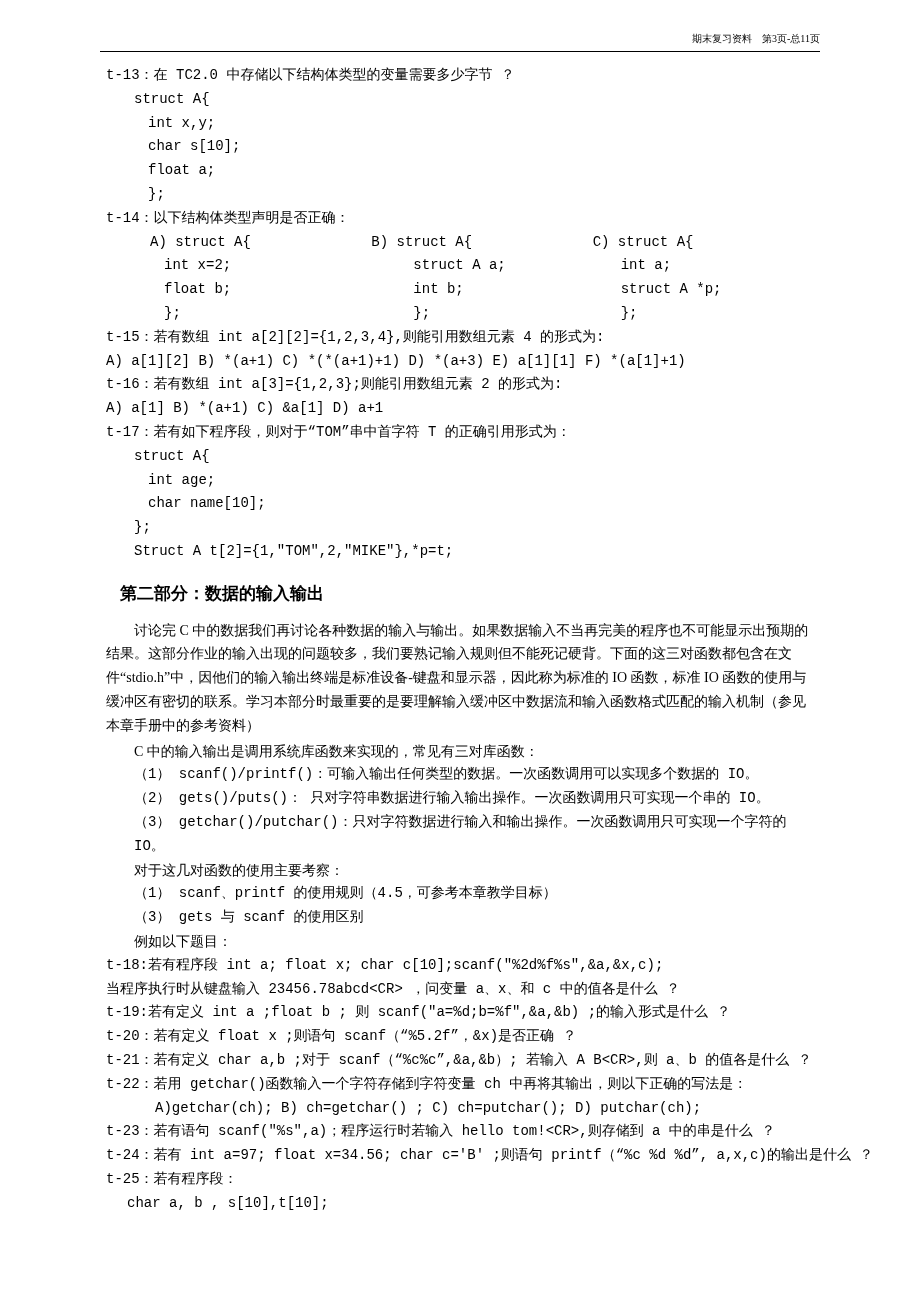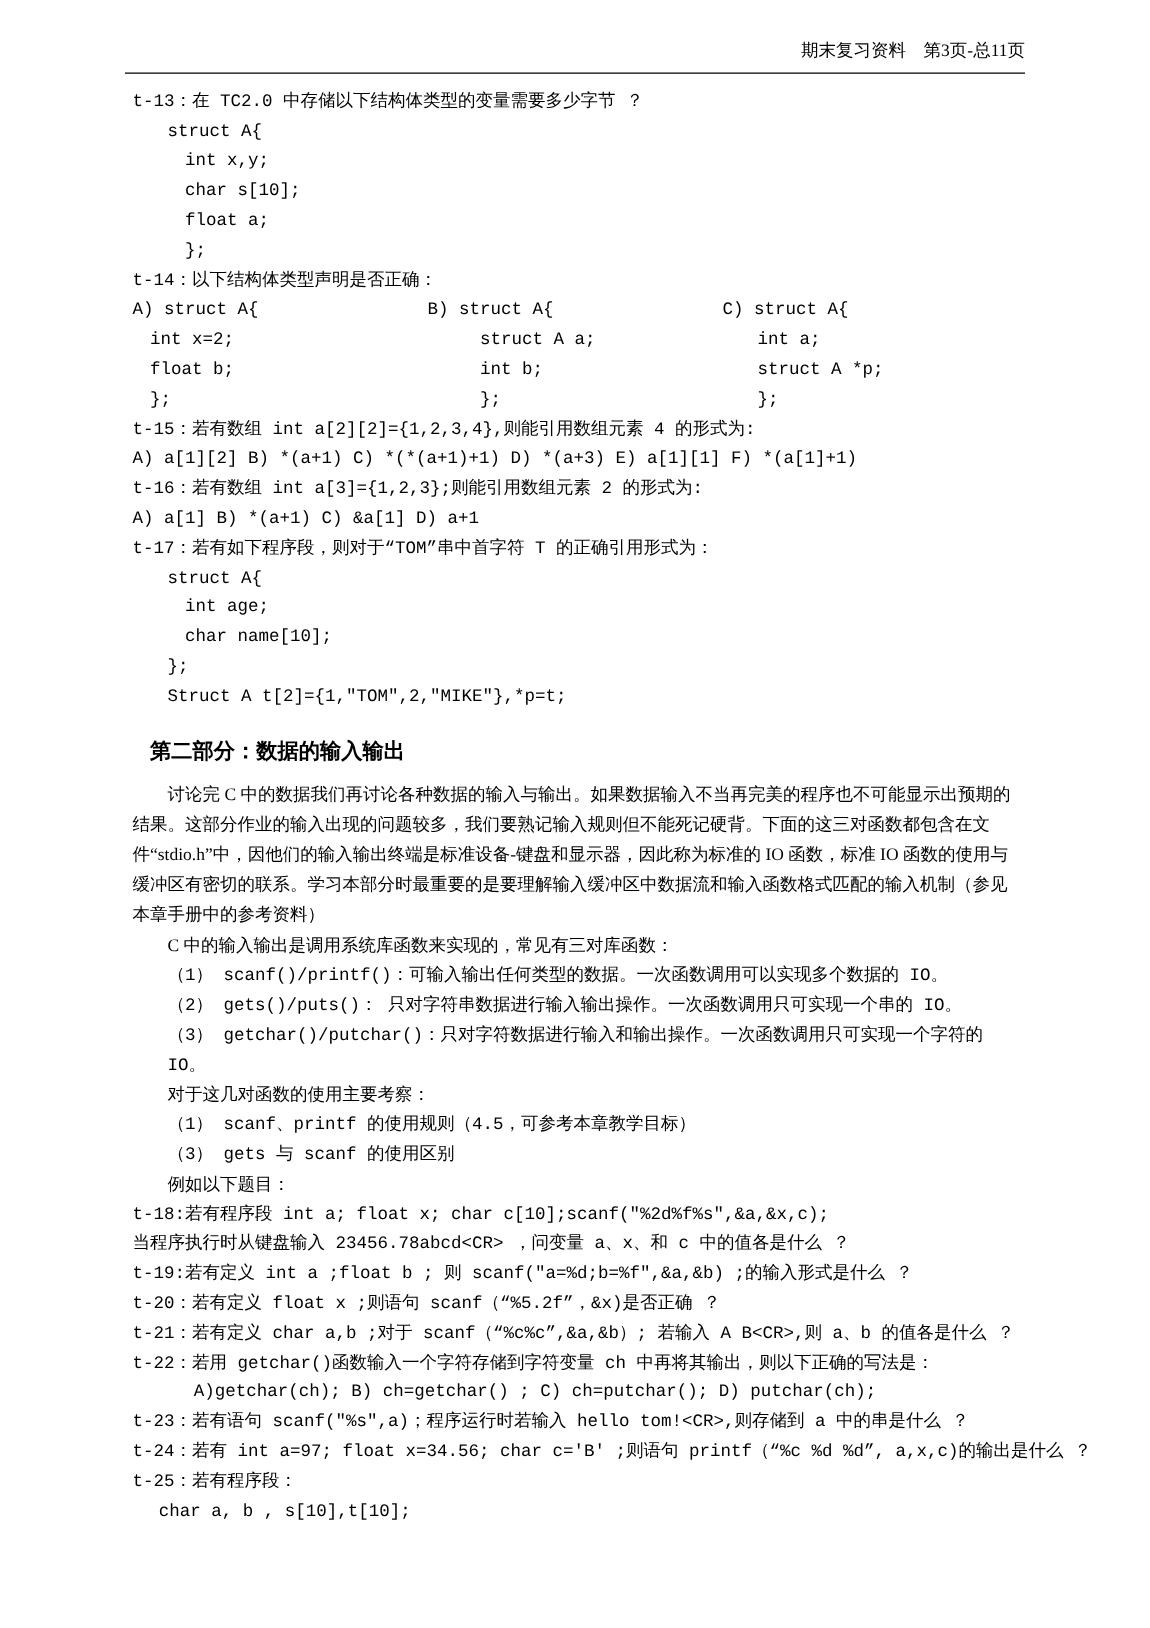--- a/index.html
+++ b/index.html
@@ -19,7 +19,7 @@
   }
   .header-row {
     text-align: right;
-    font-size: 14px;
+    font-size: 10px;
     padding-bottom: 4px;
     border-bottom: 1.5px solid #000;
     margin-bottom: 12px;

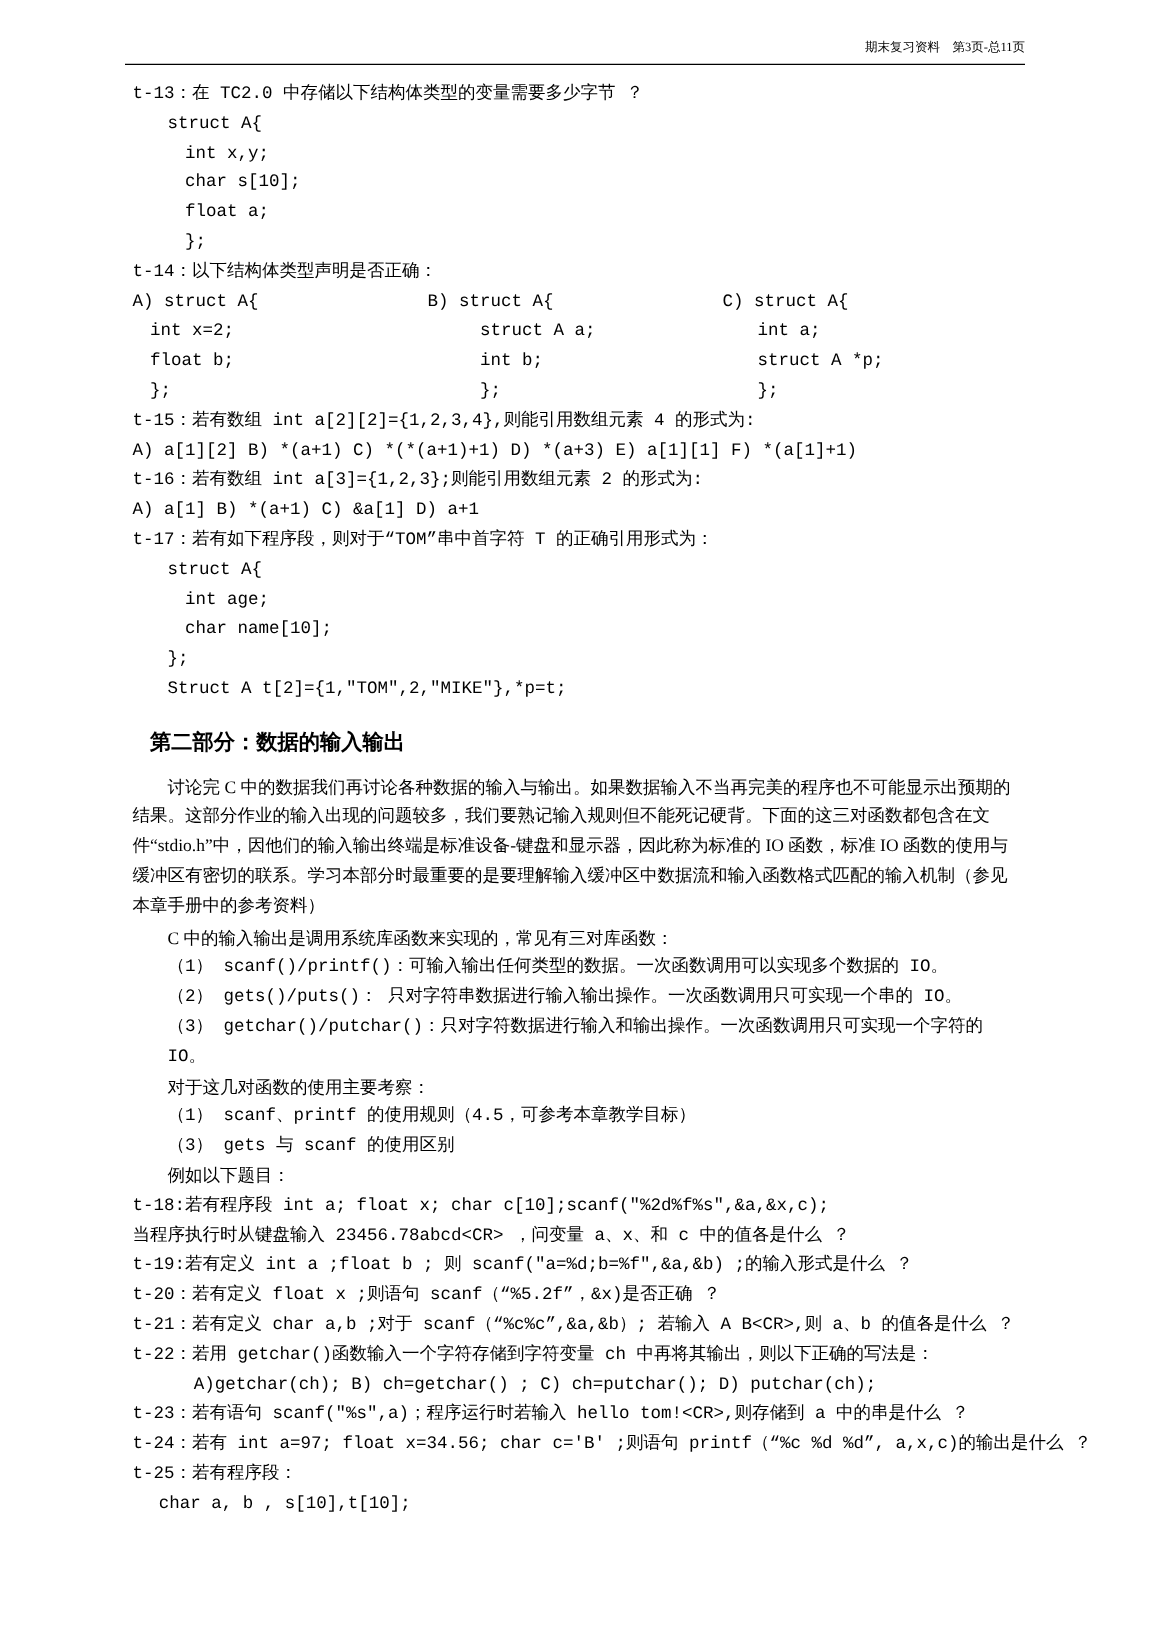--- a/index.html
+++ b/index.html
@@ -44,6 +44,7 @@
   .cols3 {
     display: flex;
     gap: 0;
+    margin-left: 44px;
   }
   .cols3 > div { flex: 1; }
   .bold { font-weight: normal; }

